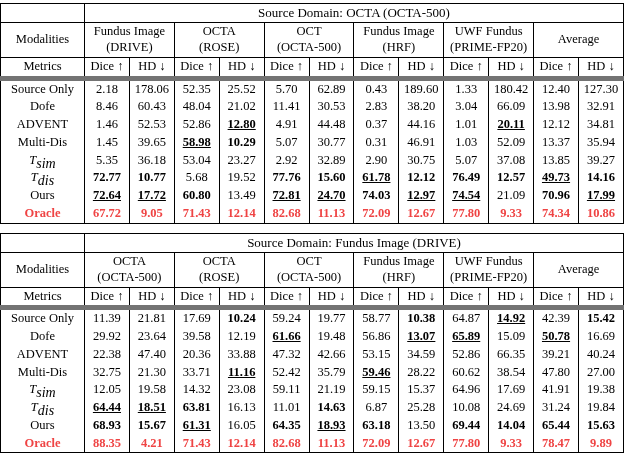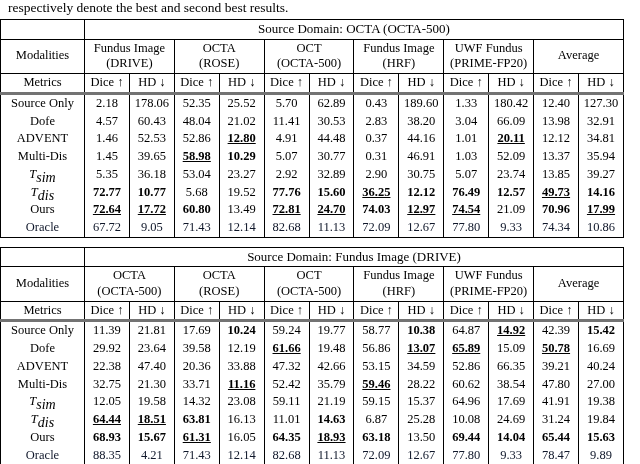--- a/index.html
+++ b/index.html
@@ -35,7 +35,6 @@
 <body>
 
 <div class="page">
-  <div class="caption-top">respectively denote the best and second best results.</div>
   <div id="tables">
       <table class="results">
         <colgroup>

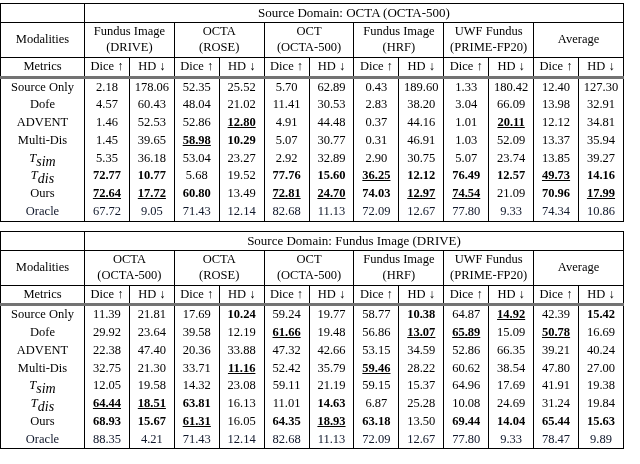--- a/index.html
+++ b/index.html
@@ -23,7 +23,7 @@
   }
   .domain-row td { border-bottom: 1px solid #000; font-size: 13px; }
   .names-row td  { border-bottom: 1px solid #000; }
-  .metrics-row td{ border-bottom: 3px solid #737373; }
+  .metrics-row td{ border-bottom: 5px solid #737373; }
   .gray-row td   { color: #0f172a; }
   td.b { font-weight: bold; }
   td.u { text-decoration: underline; font-weight: bold; }

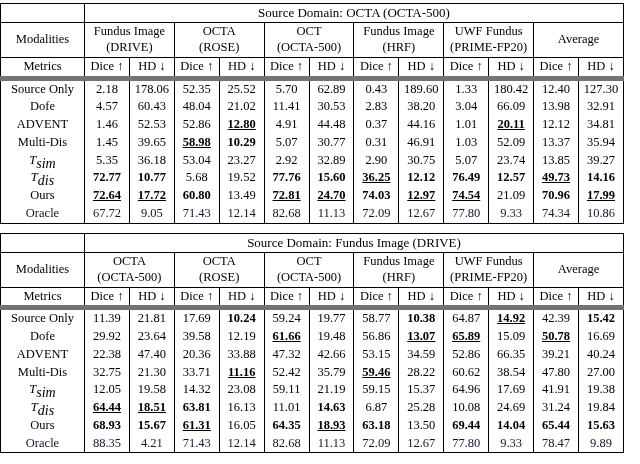--- a/index.html
+++ b/index.html
@@ -115,7 +115,7 @@
           </tr>
           <tr>
             <td>Dofe</td>
-            <td>4.57</td>
+            <td>8.46</td>
             <td>60.43</td>
             <td>48.04</td>
             <td>21.02</td>

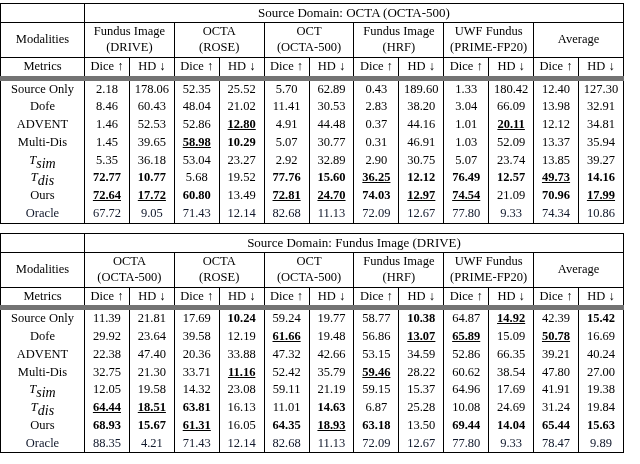--- a/index.html
+++ b/index.html
@@ -169,7 +169,7 @@
             <td>2.90</td>
             <td>30.75</td>
             <td>5.07</td>
-            <td>23.74</td>
+            <td>37.08</td>
             <td>13.85</td>
             <td>39.27</td>
           </tr>

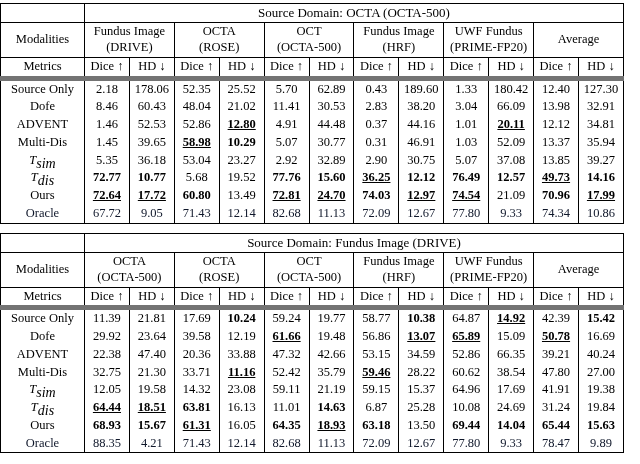--- a/index.html
+++ b/index.html
@@ -181,7 +181,7 @@
             <td>19.52</td>
             <td class="b">77.76</td>
             <td class="b">15.60</td>
-            <td class="u">36.25</td>
+            <td class="u">61.78</td>
             <td class="b">12.12</td>
             <td class="b">76.49</td>
             <td class="b">12.57</td>

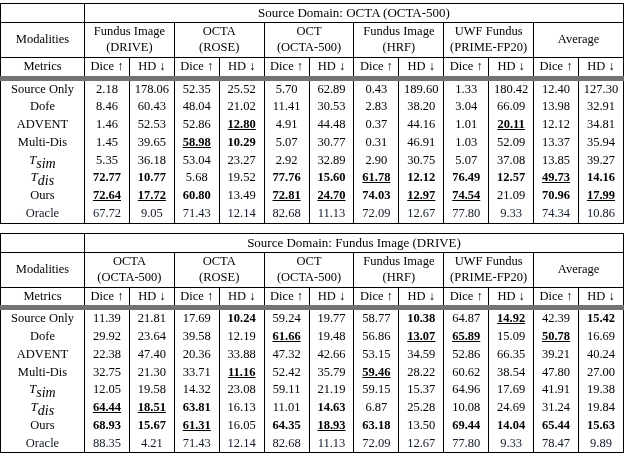--- a/index.html
+++ b/index.html
@@ -24,7 +24,7 @@
   .domain-row td { border-bottom: 1px solid #000; font-size: 13px; }
   .names-row td  { border-bottom: 1px solid #000; }
   .metrics-row td{ border-bottom: 5px solid #737373; }
-  .gray-row td   { color: #0f172a; }
+  .gray-row td   { color: #ef4444; font-weight: bold; }
   td.b { font-weight: bold; }
   td.u { text-decoration: underline; font-weight: bold; }
   col.col-label { width: 84px; }

